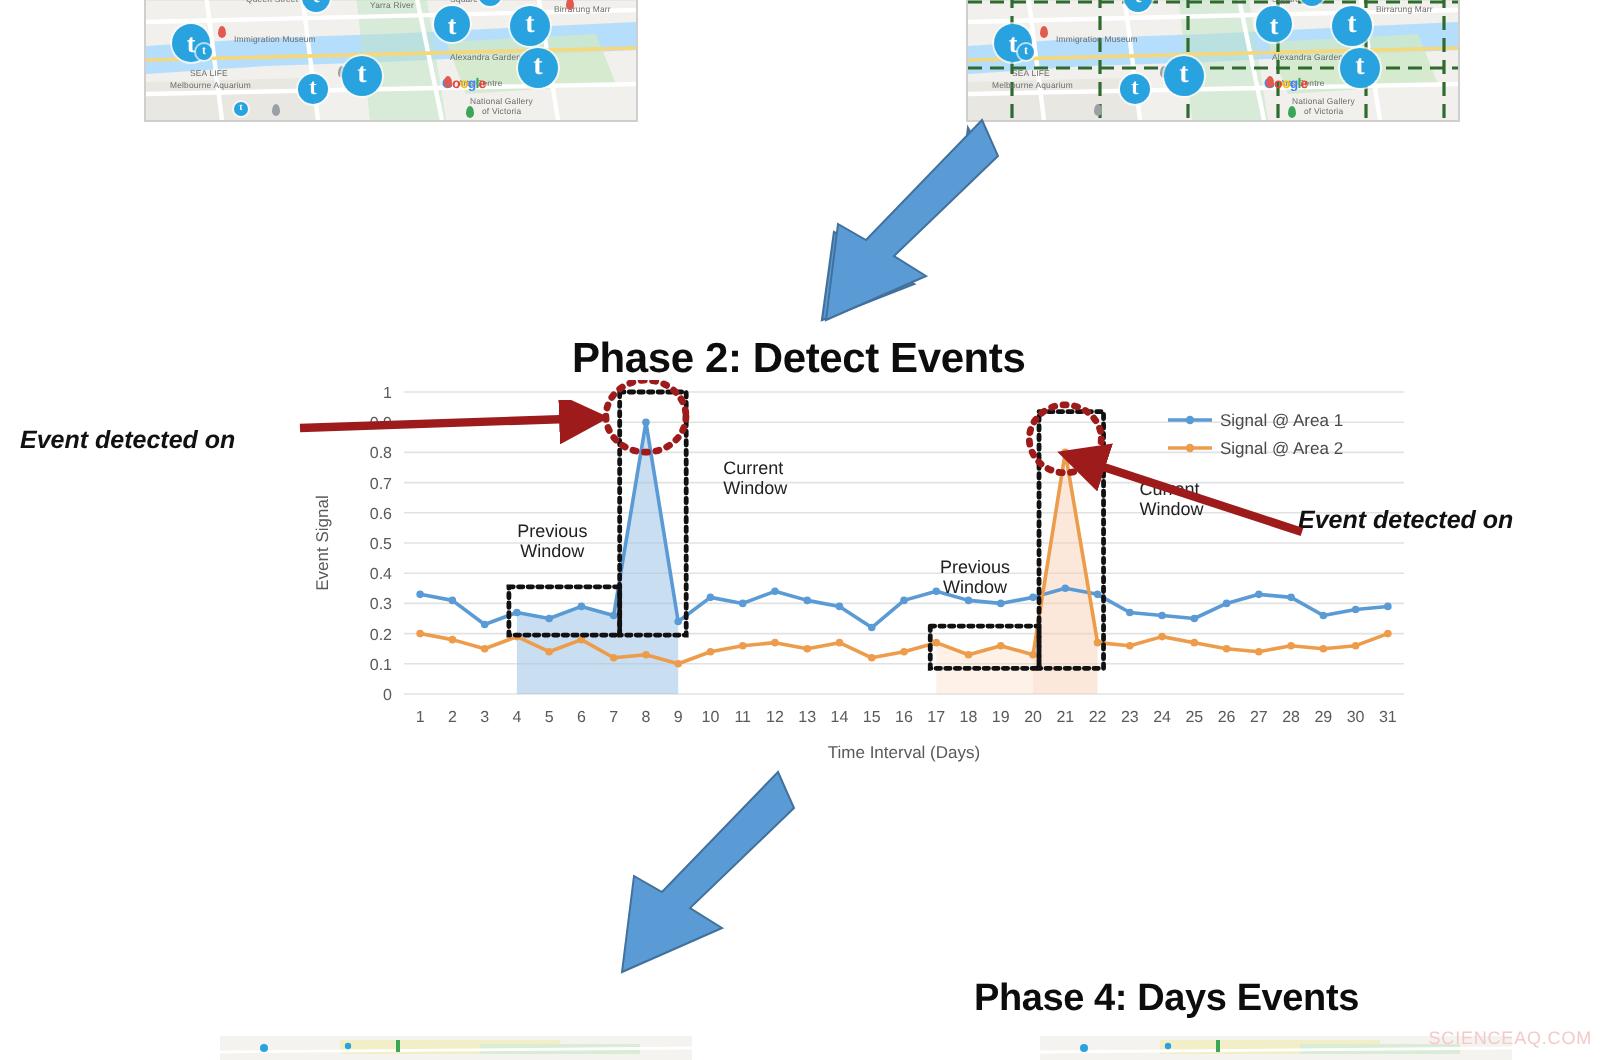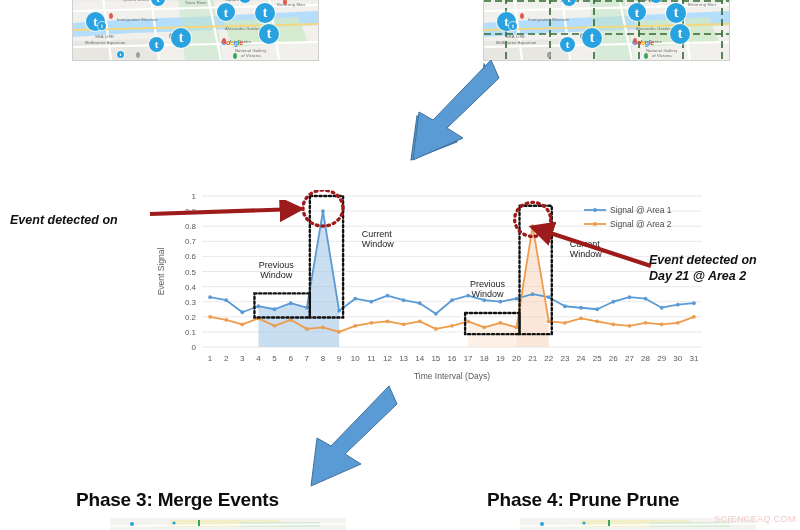--- a/index.html
+++ b/index.html
@@ -242,6 +242,7 @@
     <polygon points="96,2 104,20 52,70 68,80 18,102 24,54 38,62" fill="#5b9bd5" stroke="#41719c" stroke-width="1"></polygon>
   </svg>
 
+  <div class="phase-title" id="phase2-title">Phase 2: Detect Events</div>
   <div class="phase-title" id="phase3-title">Phase 3: Merge Events</div>
   <div class="phase-title" id="phase4-title">Phase 4: Prune Prune</div>
 

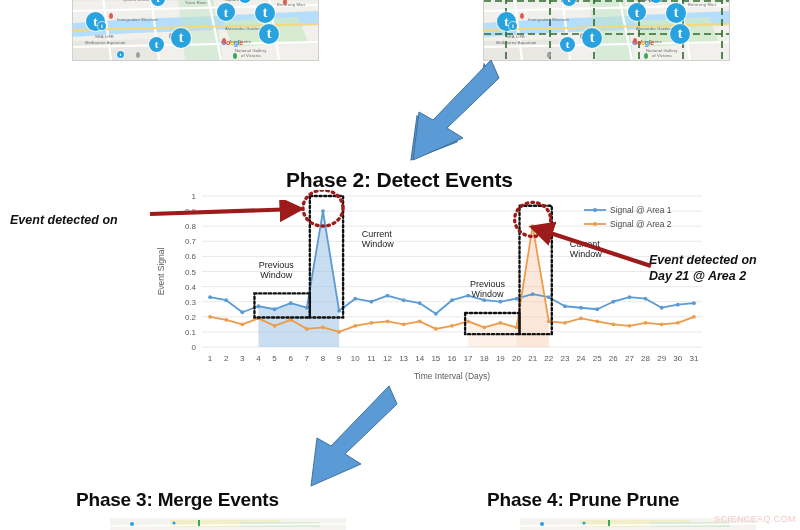--- a/index.html
+++ b/index.html
@@ -398,7 +398,6 @@
   </div>
   <div class="callout" id="callout-right">
     <div>Event detected on</div>
-    <div>Day 21 @ Area 2</div>
   </div>
 
   <svg class="big-arrow" id="red-arrow-left" style="left:148px;top:200px;width:170px;height:40px;" viewBox="0 0 170 40">

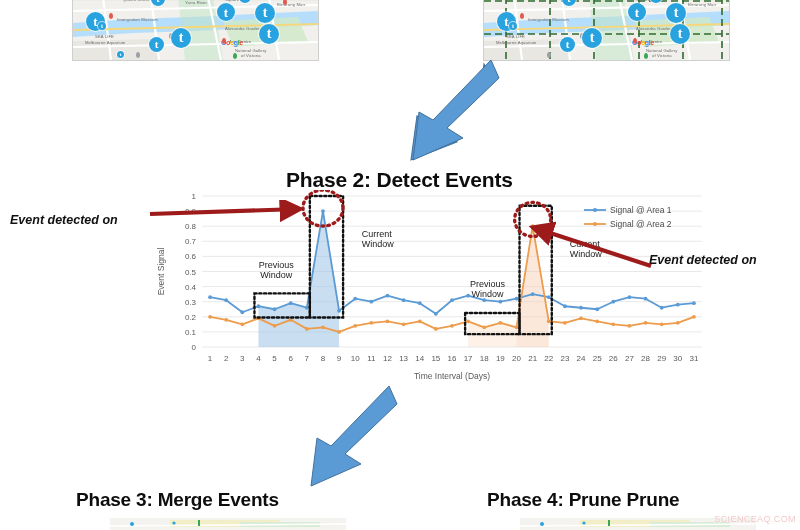--- a/index.html
+++ b/index.html
@@ -243,7 +243,6 @@
   </svg>
 
   <div class="phase-title" id="phase2-title">Phase 2: Detect Events</div>
-  <div class="phase-title" id="phase3-title">Phase 3: Merge Events</div>
   <div class="phase-title" id="phase4-title">Phase 4: Prune Prune</div>
 
   <div id="chart-wrap">

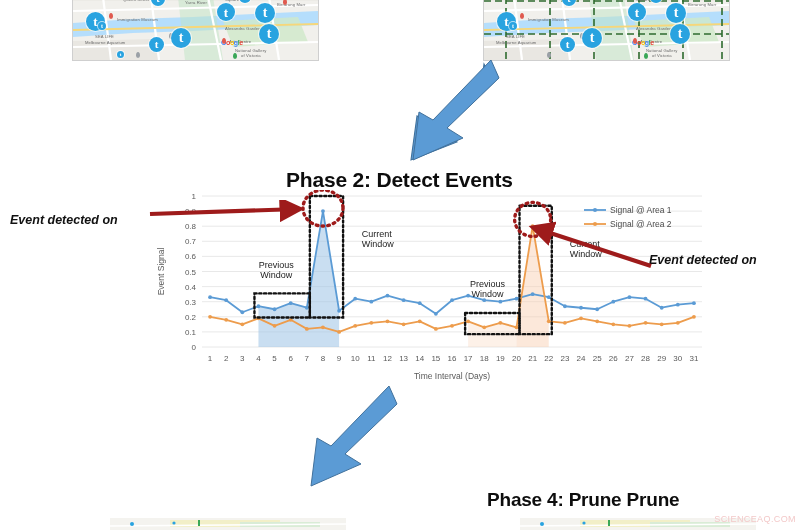--- a/index.html
+++ b/index.html
@@ -243,7 +243,7 @@
   </svg>
 
   <div class="phase-title" id="phase2-title">Phase 2: Detect Events</div>
-  <div class="phase-title" id="phase4-title">Phase 4: Prune Prune</div>
+  <div class="phase-title" id="phase4-title">Phase 4: Days Events</div>
 
   <div id="chart-wrap">
     <svg class="chart-svg" id="chart-svg" width="560" height="195" viewBox="0 0 560 195">

